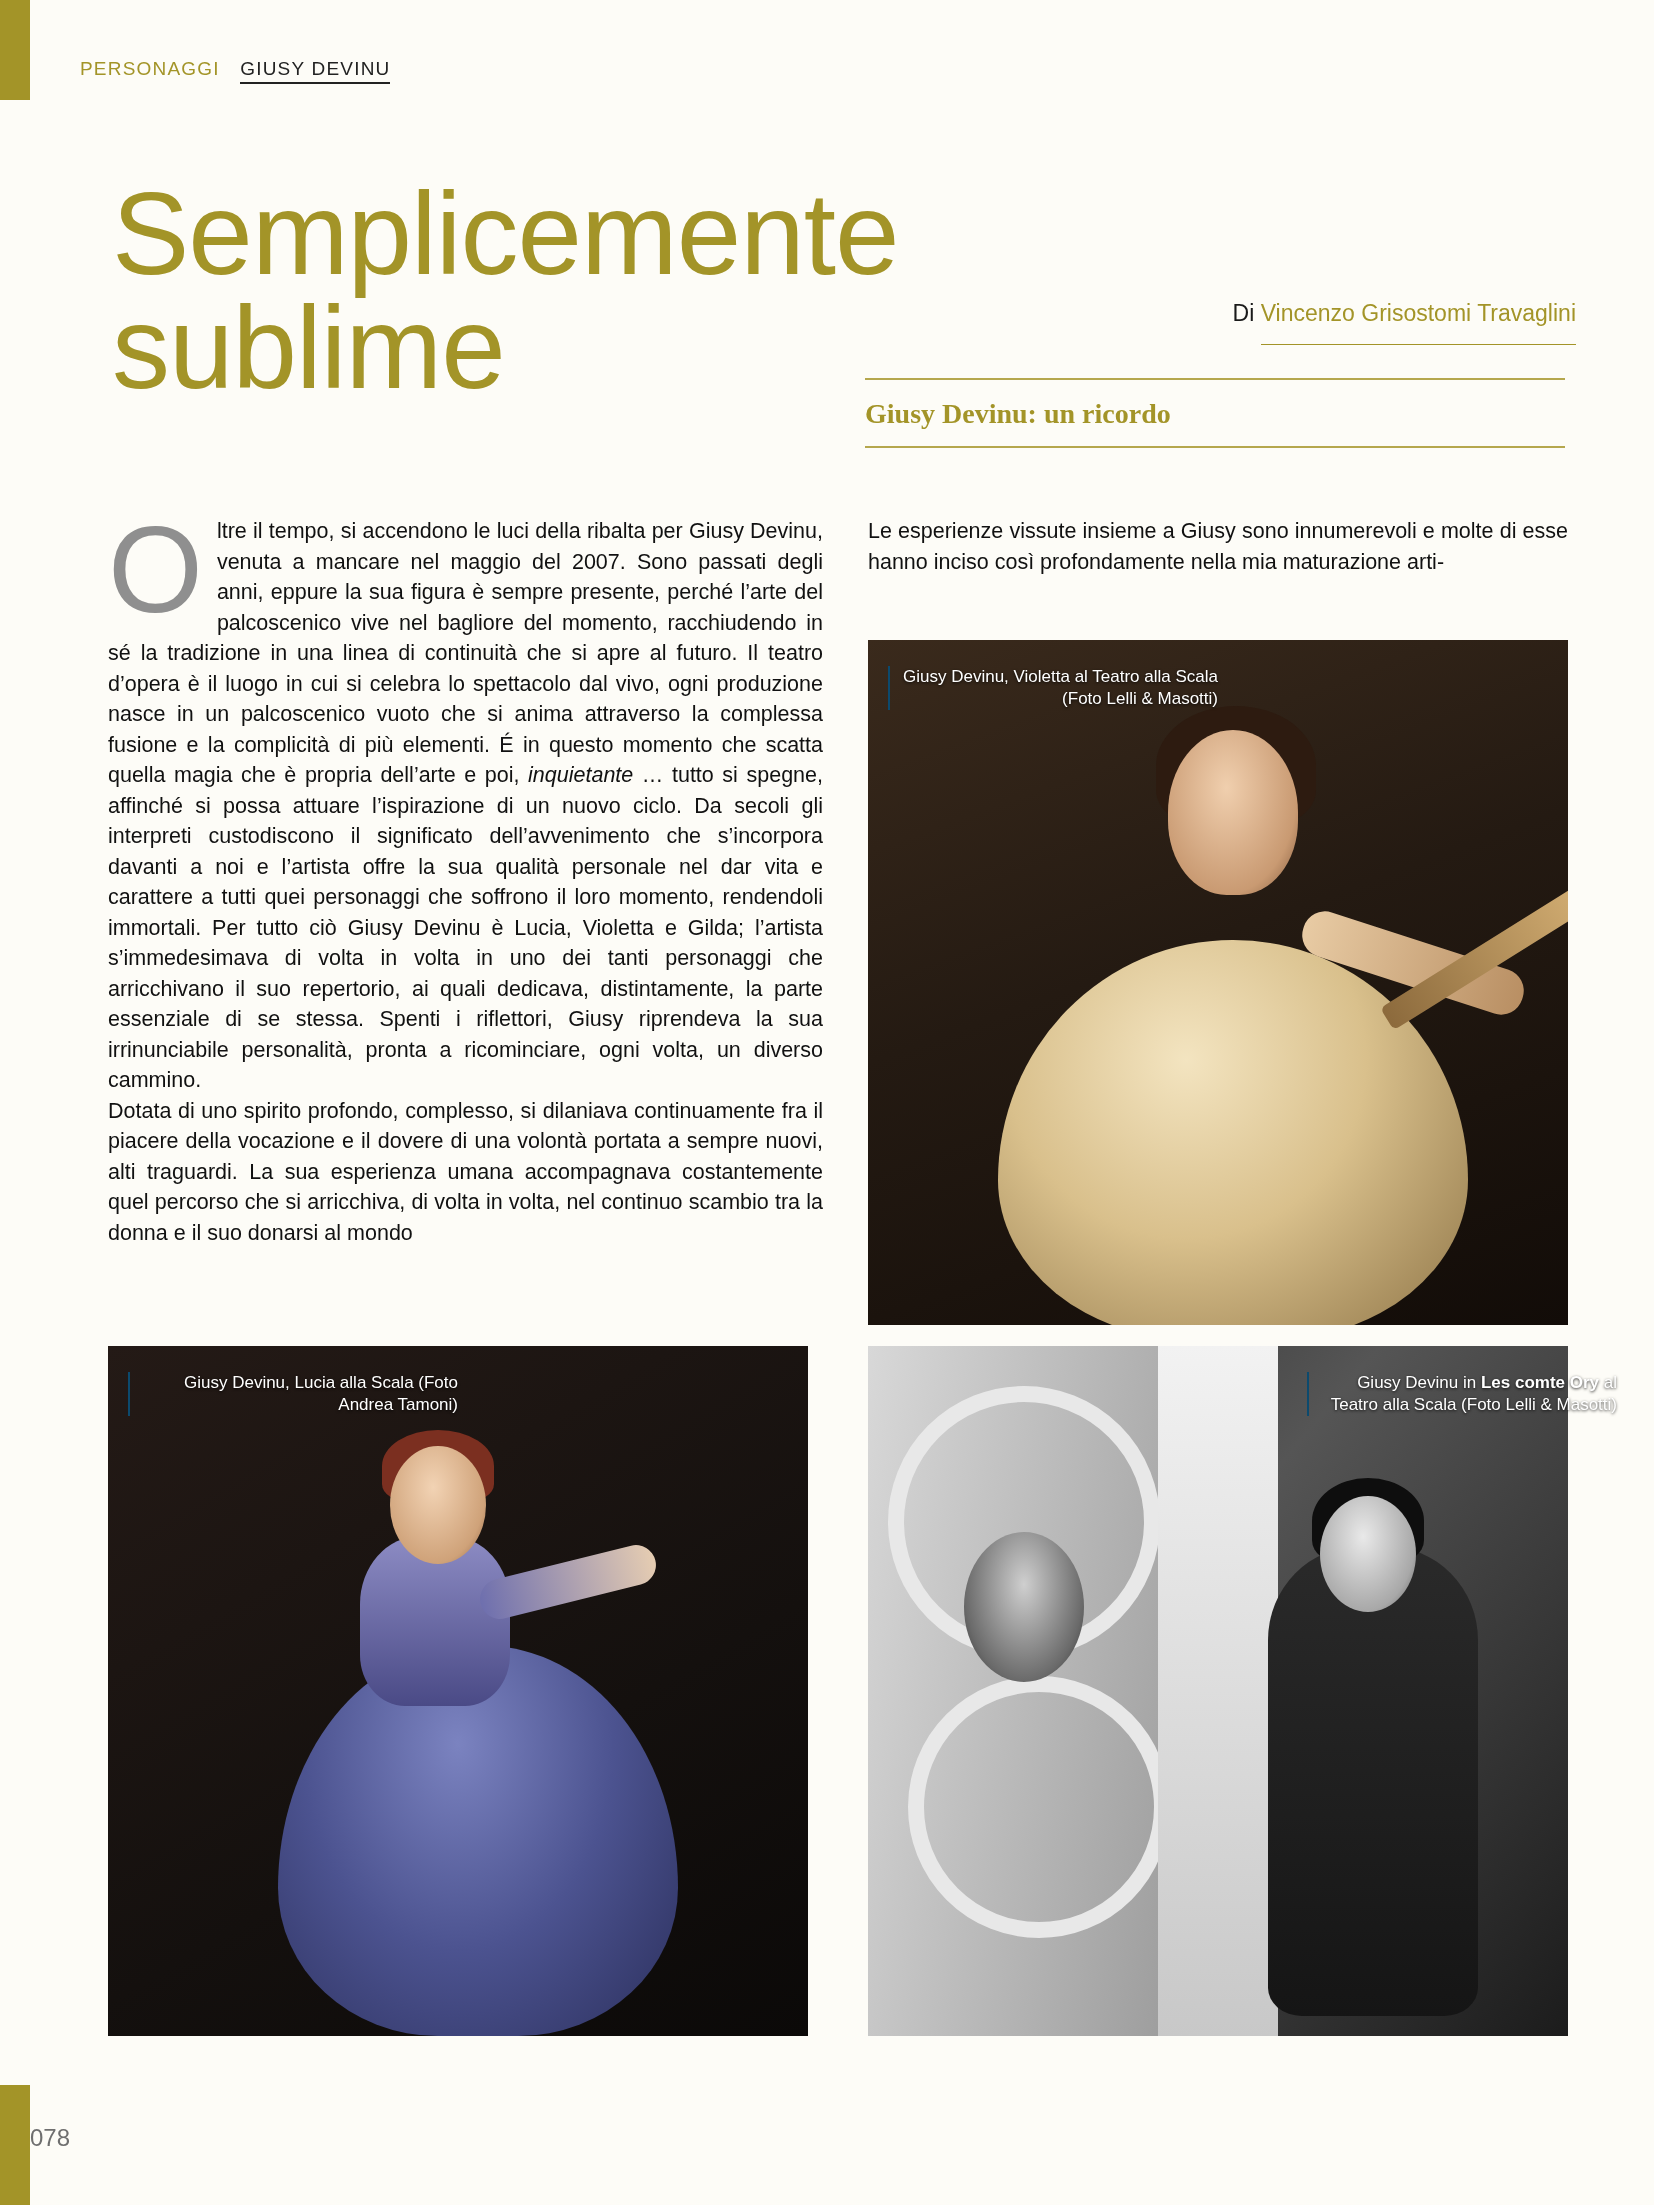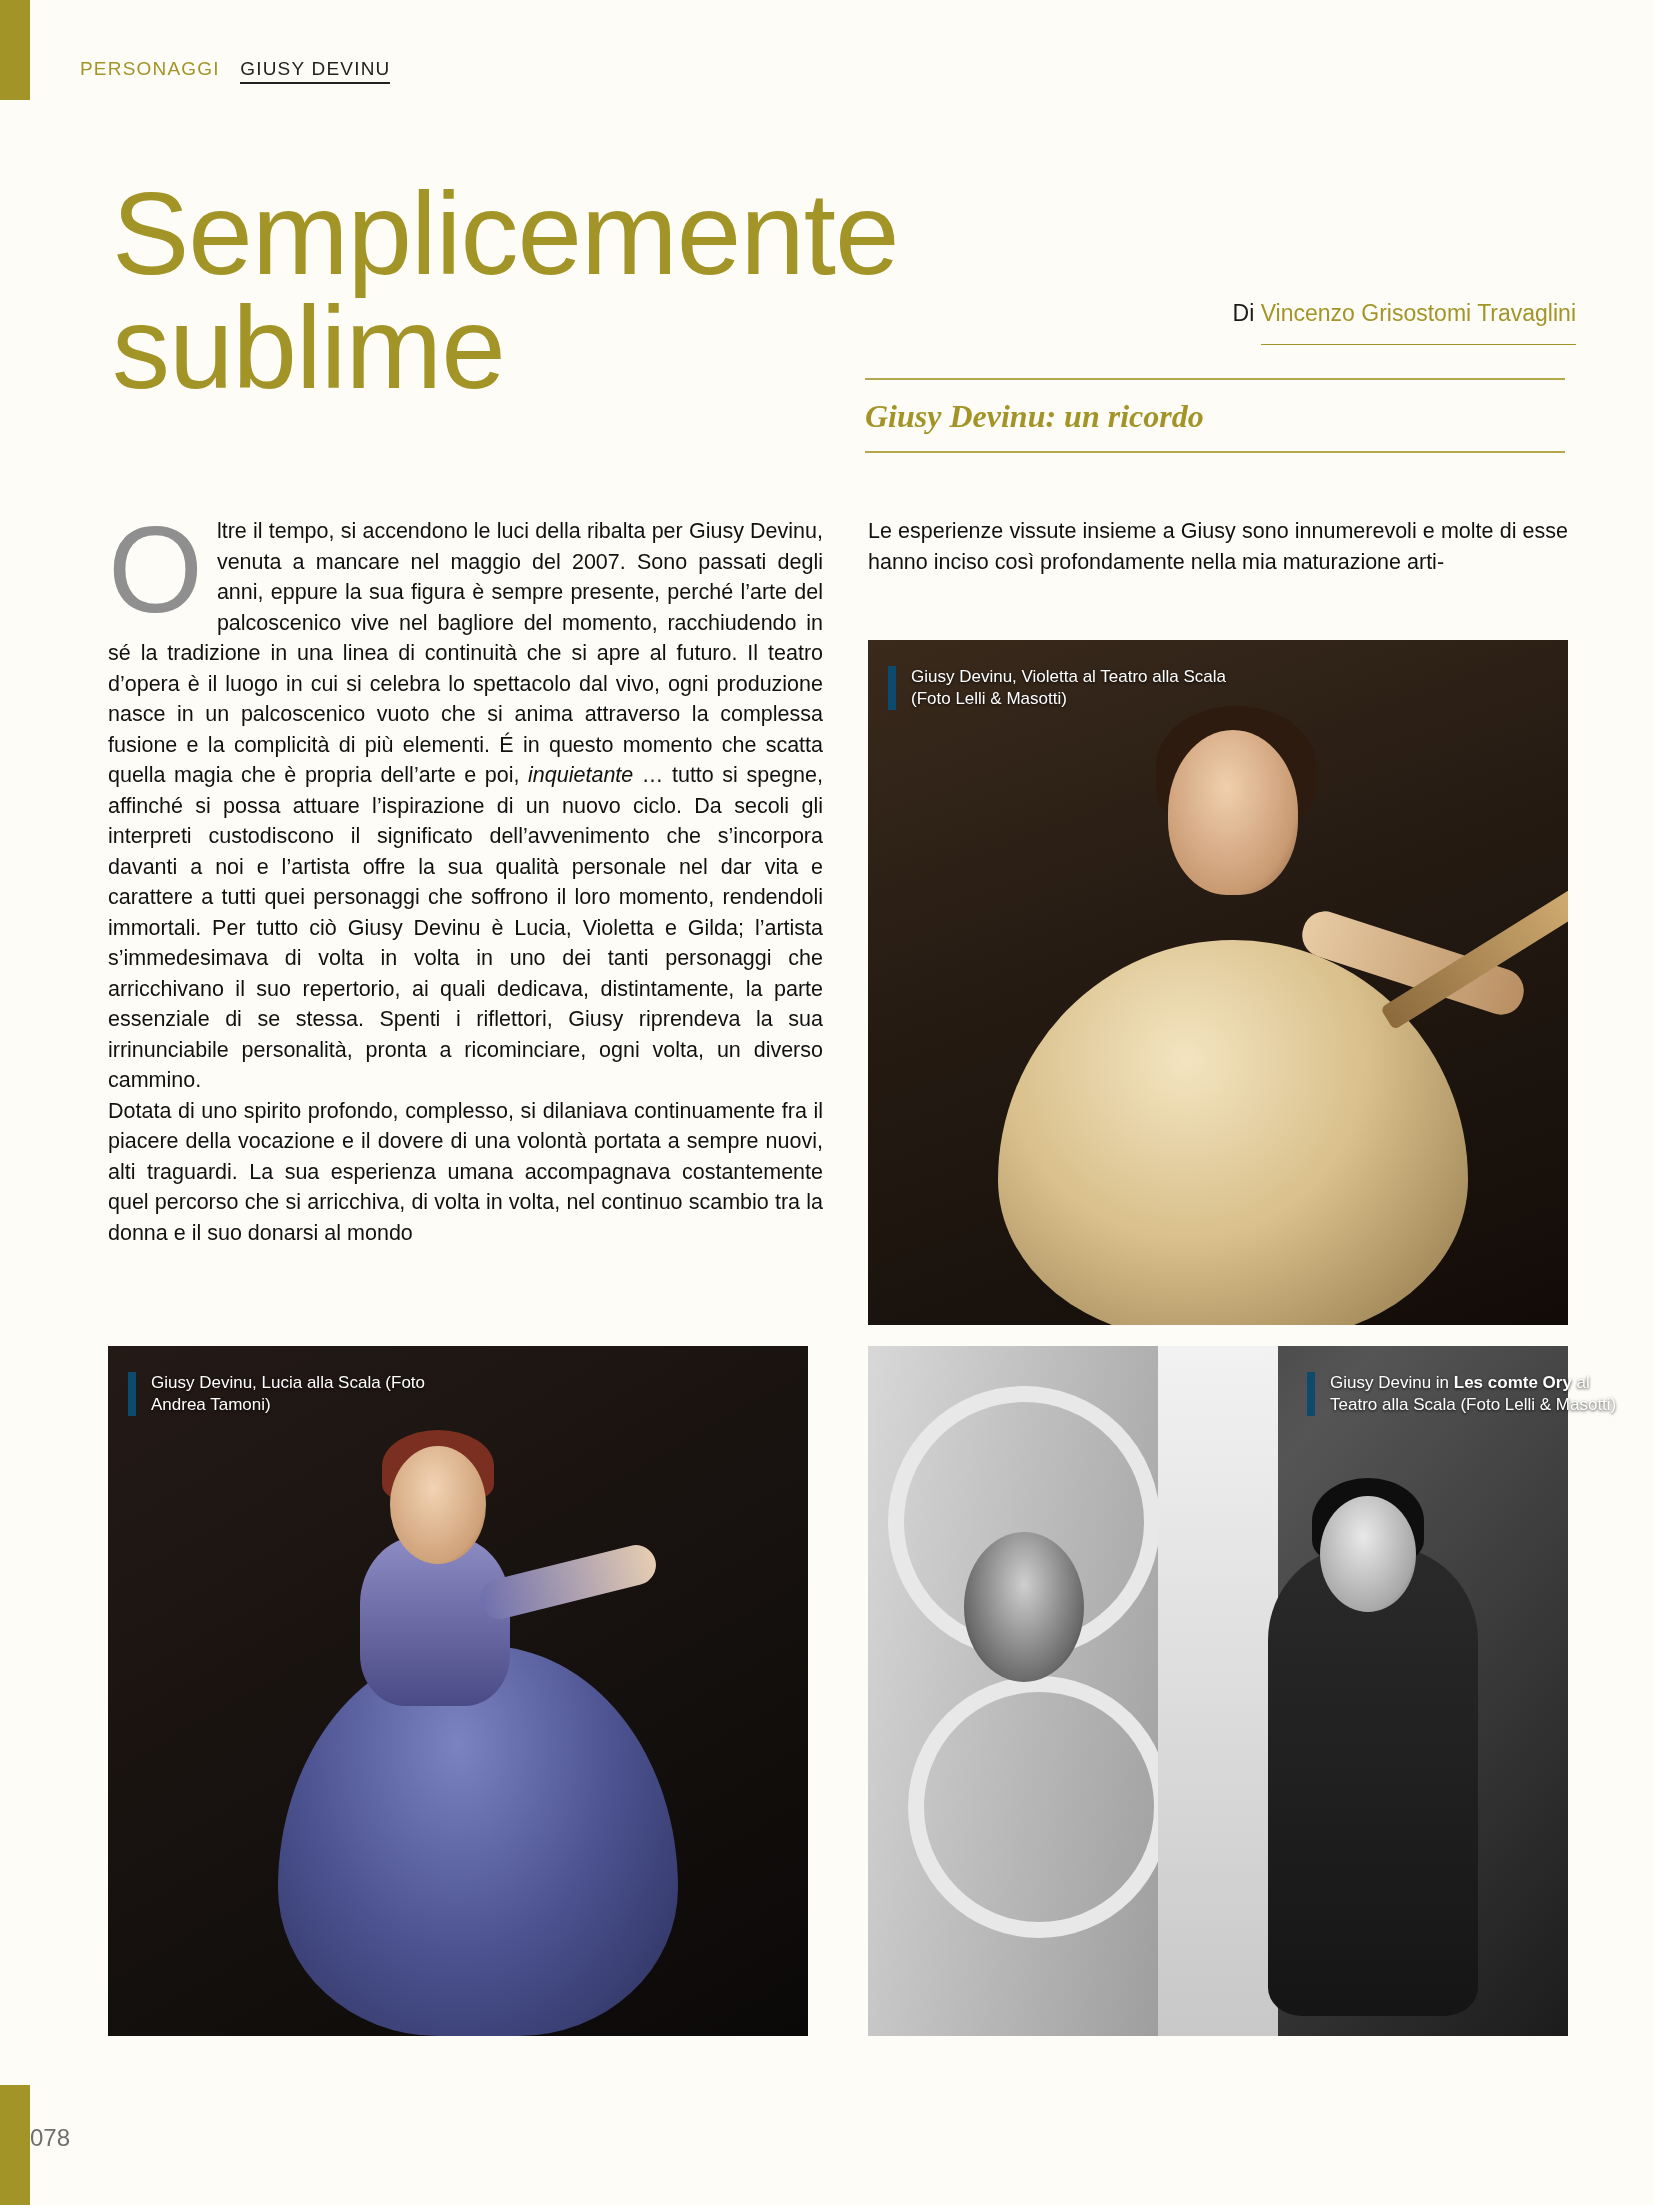--- a/index.html
+++ b/index.html
@@ -87,9 +87,8 @@
   }
   .deck-text {
     font-family: "Liberation Serif", serif;
-    font-style: italic;
     font-weight: bold;
-    font-size: 32px;
+    font-size: 28px;
     color: #a39428;
   }
   

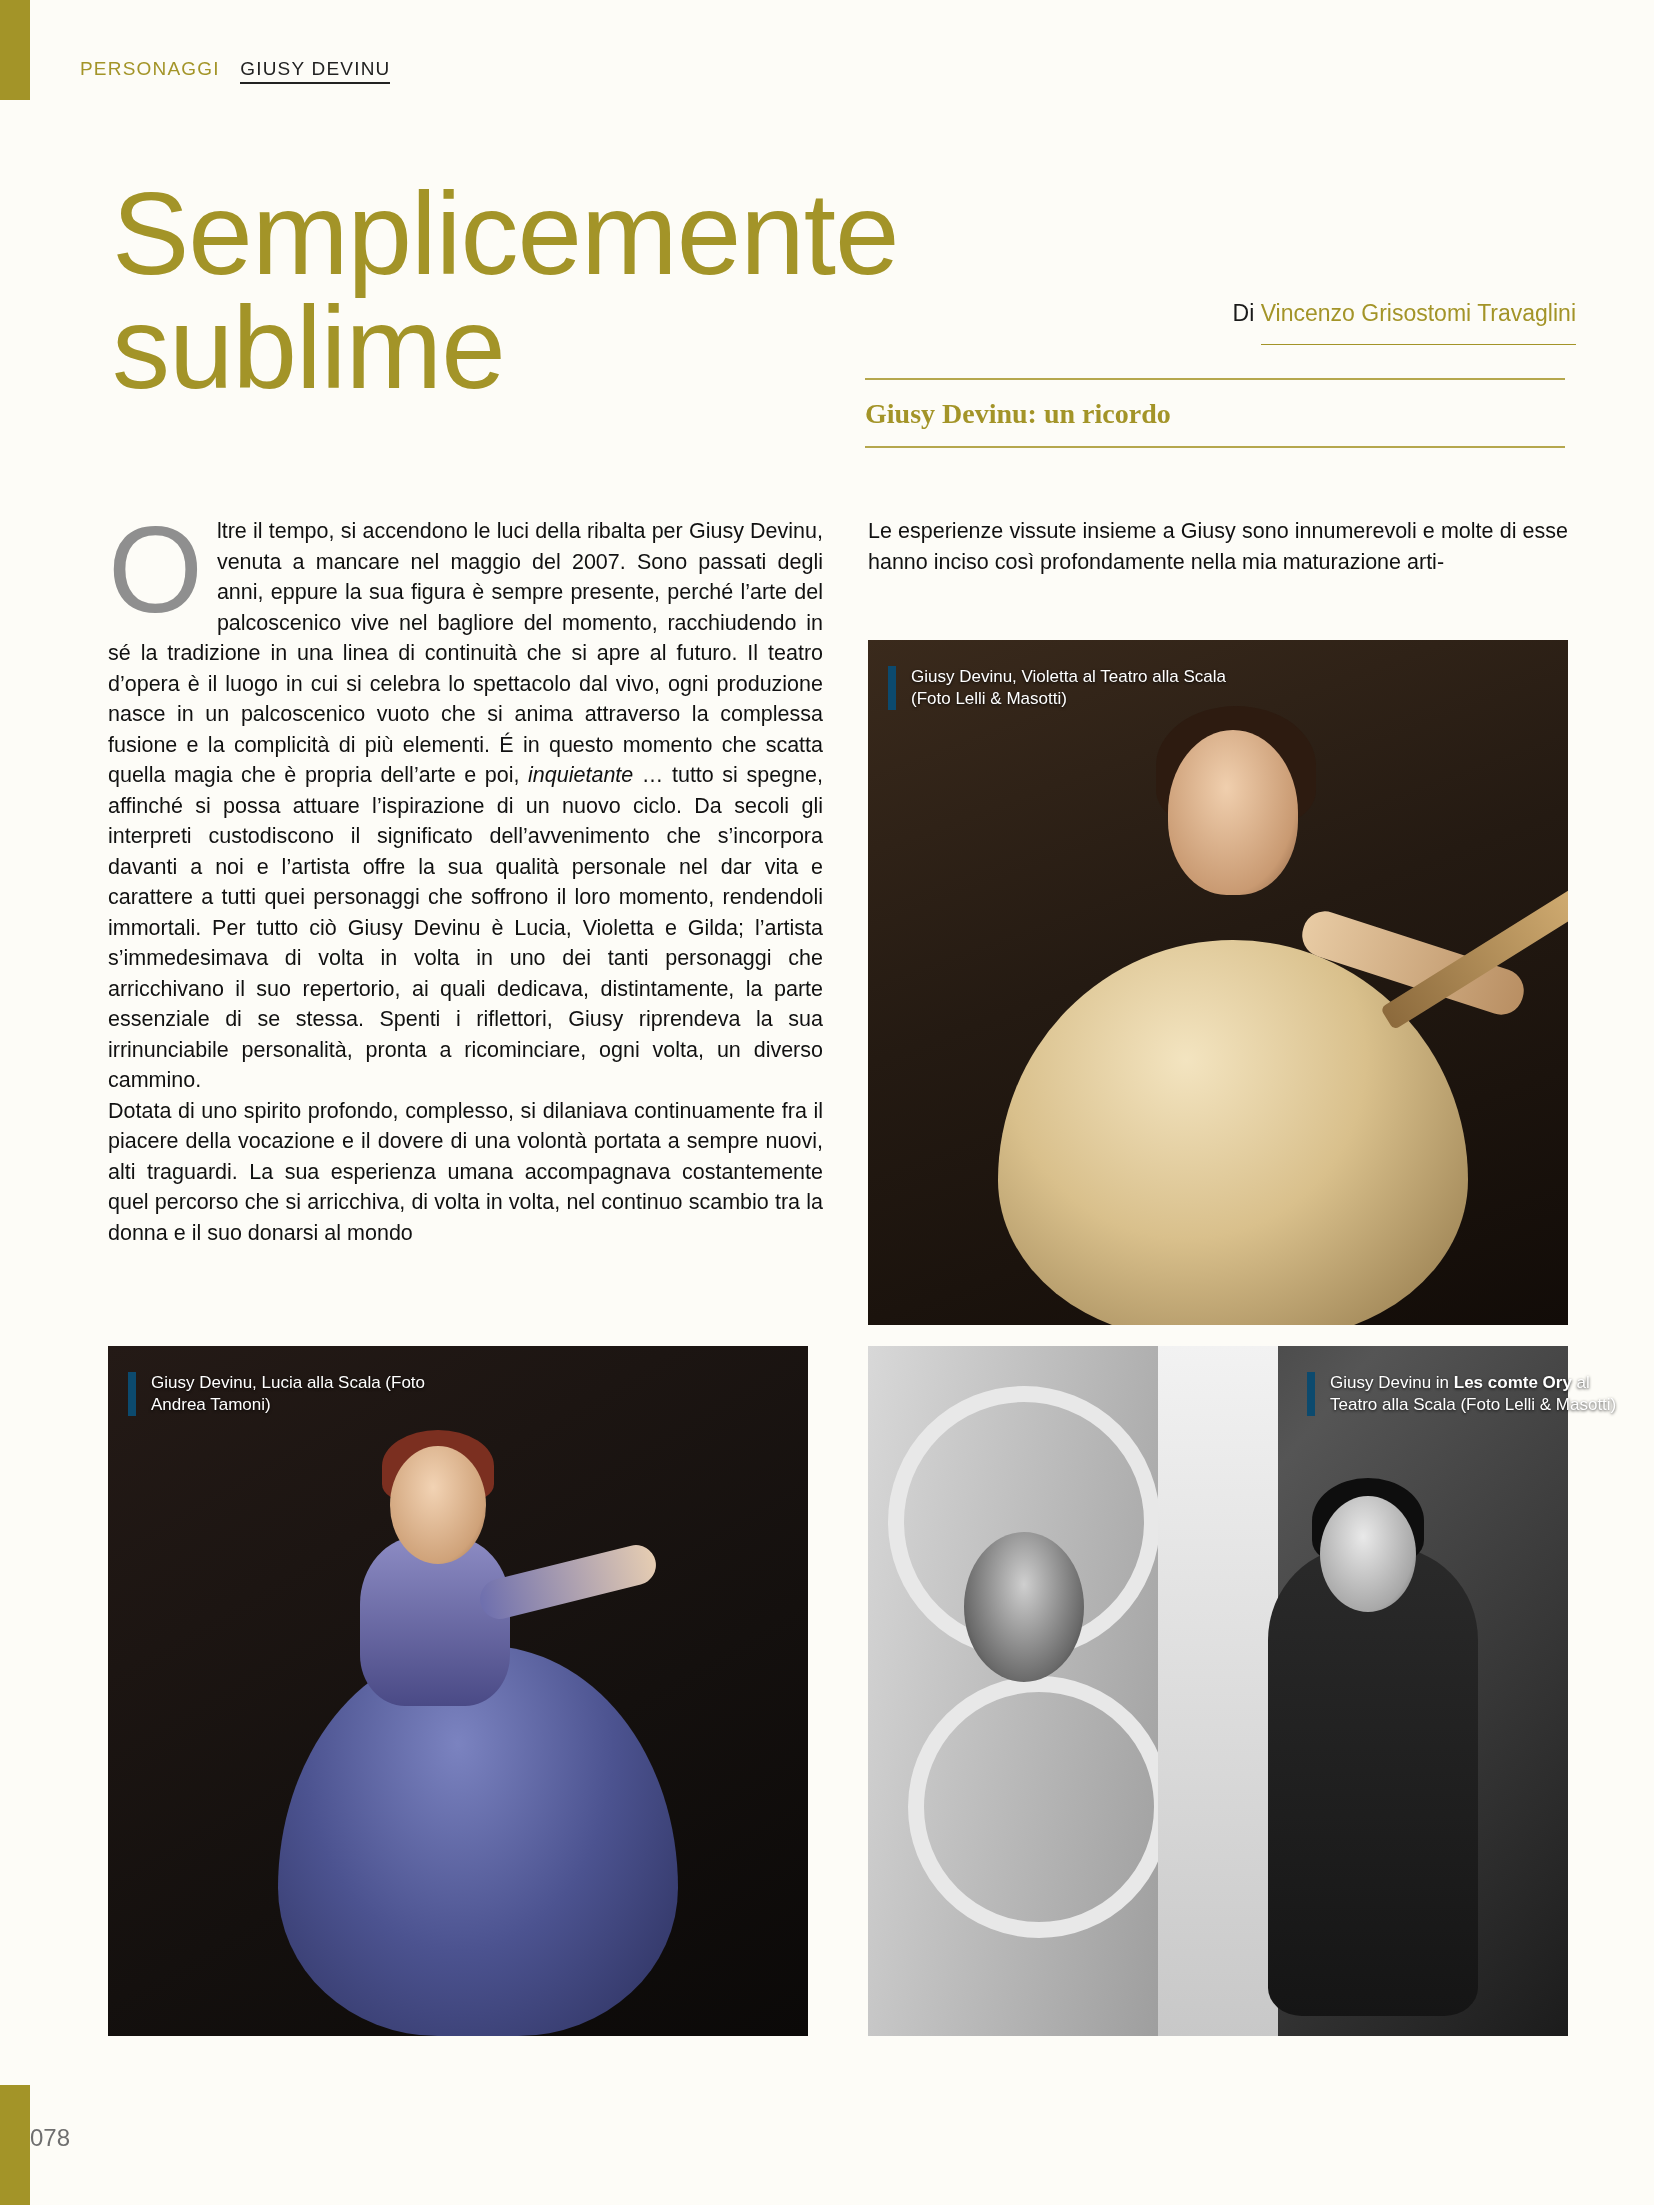--- a/index.html
+++ b/index.html
@@ -158,10 +158,11 @@
     color: #ffffff;
     font-size: 17px;
     line-height: 22px;
-    padding-left: 15px;
-    border-left: 8px solid #0c4a6e;
+    padding-left: 8px;
+    border-left: 2px solid #0c4a6e;
     z-index: 5;
     text-shadow: 0 1px 3px rgba(0,0,0,0.8);
+    text-align: right;
   }
   .cap-violetta {
     left: 888px;

